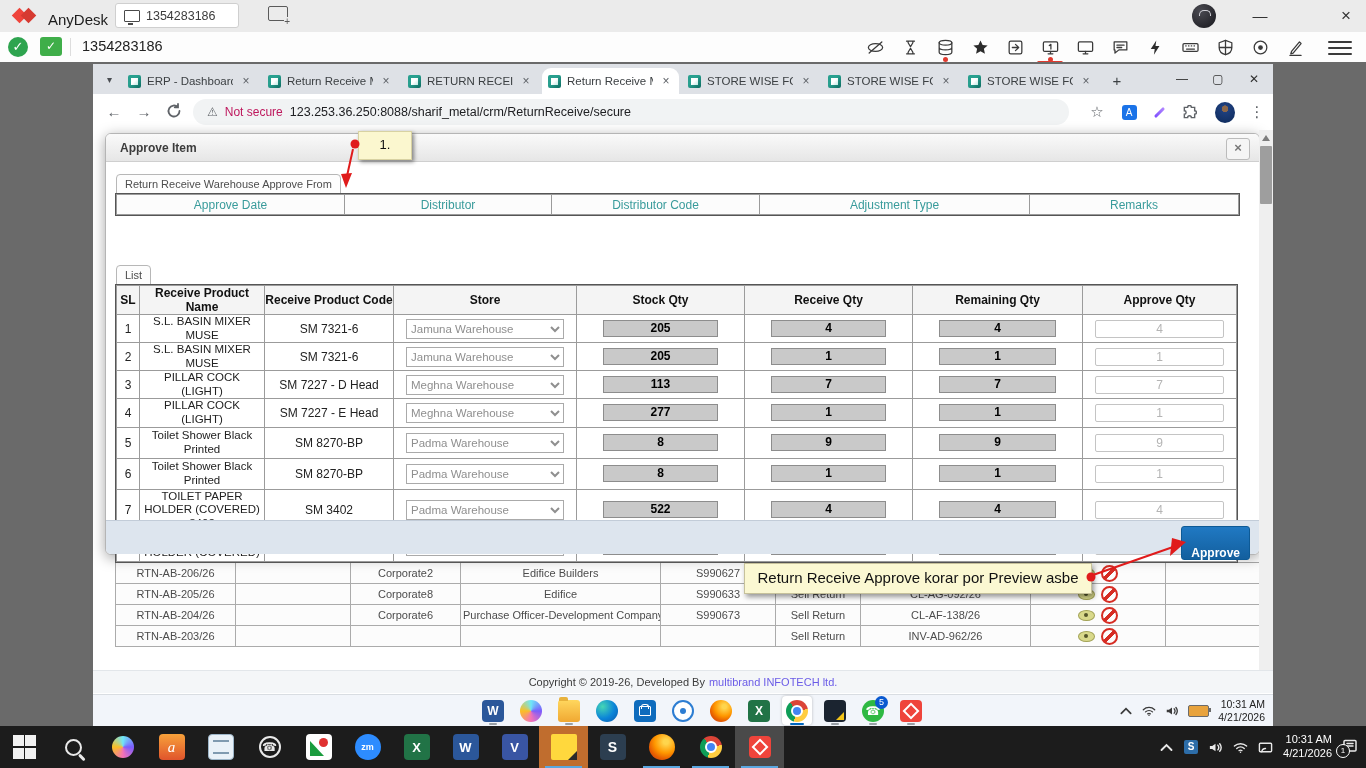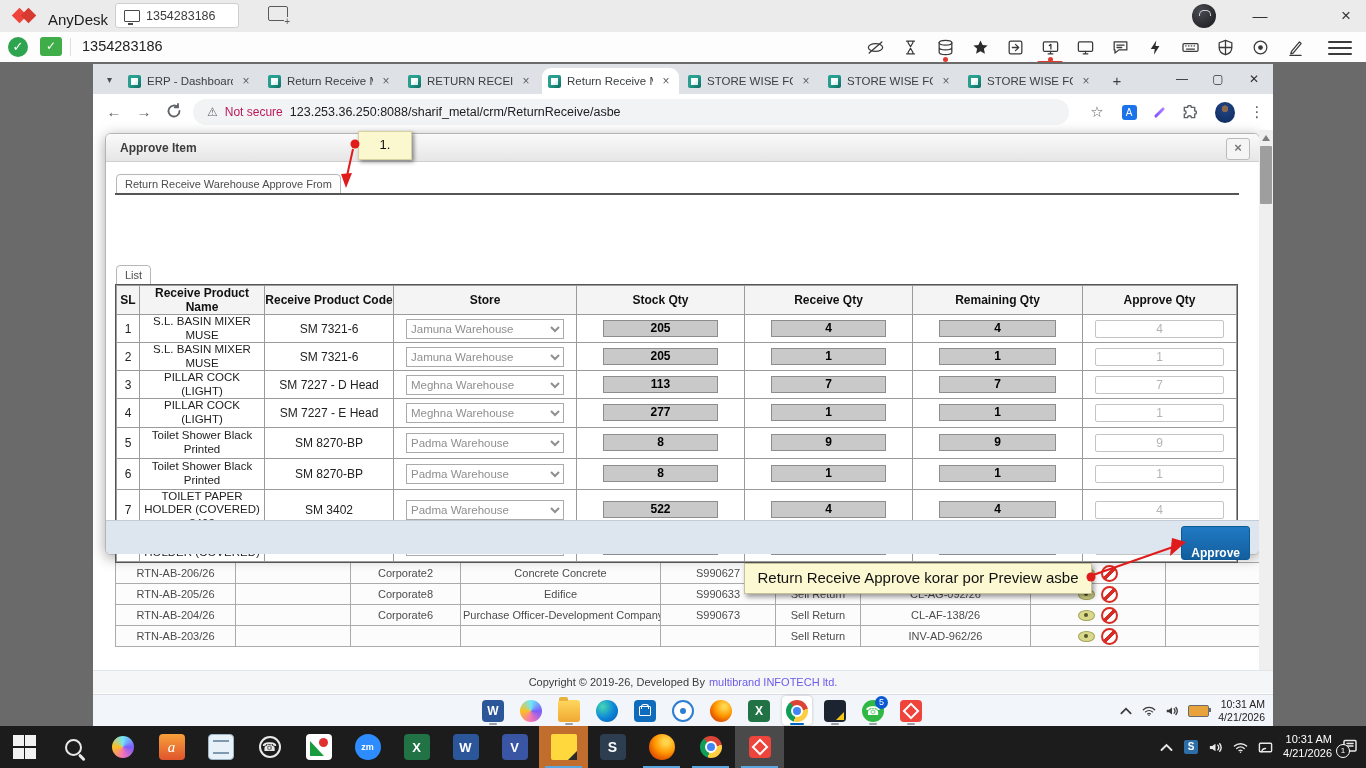--- a/index.html
+++ b/index.html
@@ -361,7 +361,7 @@
         <div class="omnibox">
           <span class="warn-ic"></span>
           <span class="omni-sec">Not secure</span>
-          <span class="omni-url">123.253.36.250:8088/sharif_metal/crm/ReturnReceive/asbe</span>
+          <span class="omni-url">123.253.36.250:8088/sharif_metal/crm/ReturnReceive/secure</span>
         </div>
         <div class="cr-right-ic" style="left:994px;">
             <span class="star-ic"></span>

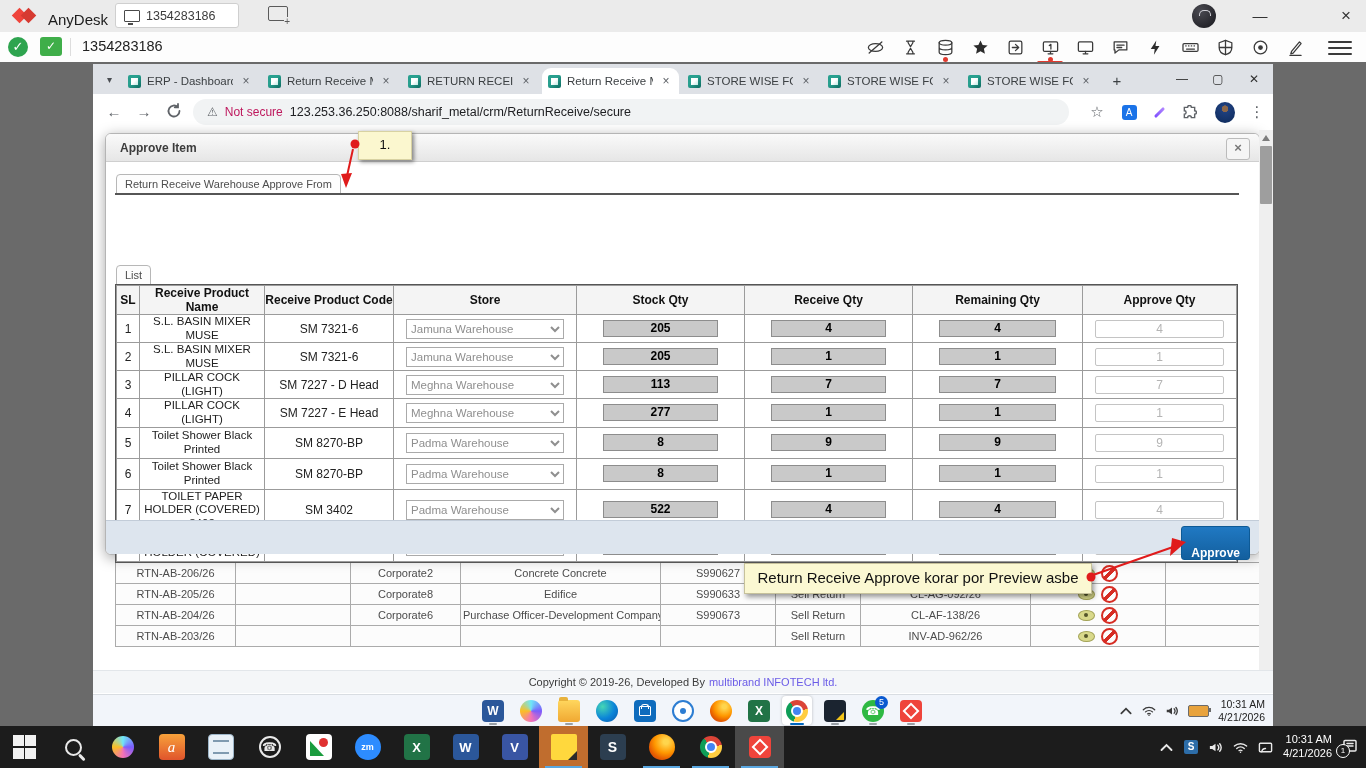--- a/index.html
+++ b/index.html
@@ -487,6 +487,13 @@
                 <col style="width:209px;">
             </colgroup>
             <tbody>
+              <tr>
+                <th>Approve Date</th>
+                <th>Distributor</th>
+                <th>Distributor Code</th>
+                <th>Adjustment Type</th>
+                <th>Remarks</th>
+              </tr>
             </tbody>
           </table>
 

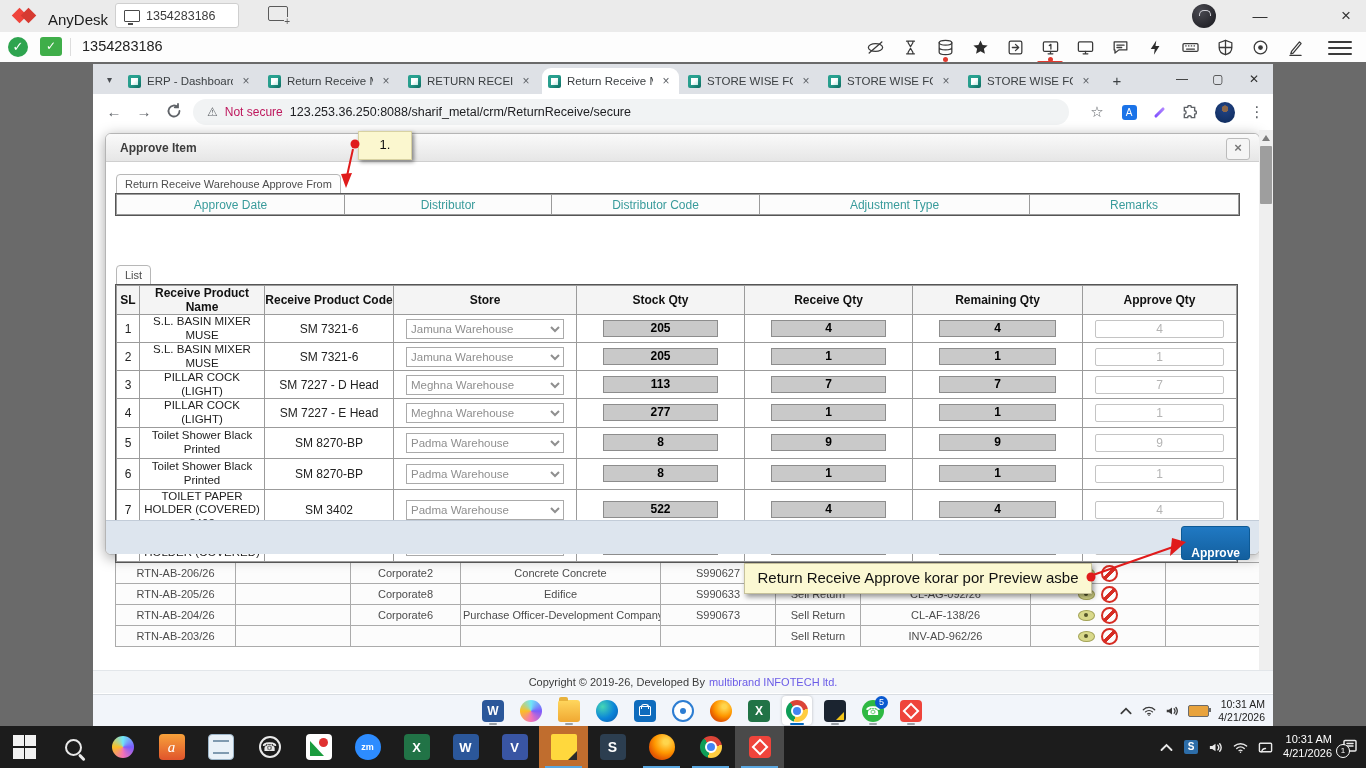--- a/index.html
+++ b/index.html
@@ -402,7 +402,7 @@
               <td>RTN-AB-206/26</td>
               <td></td>
               <td>Corporate2</td>
-              <td>Concrete Concrete</td>
+              <td>Edifice Builders</td>
               <td>S990627</td>
               <td>Sell Return</td>
               <td>INV-AG-088/26</td>

